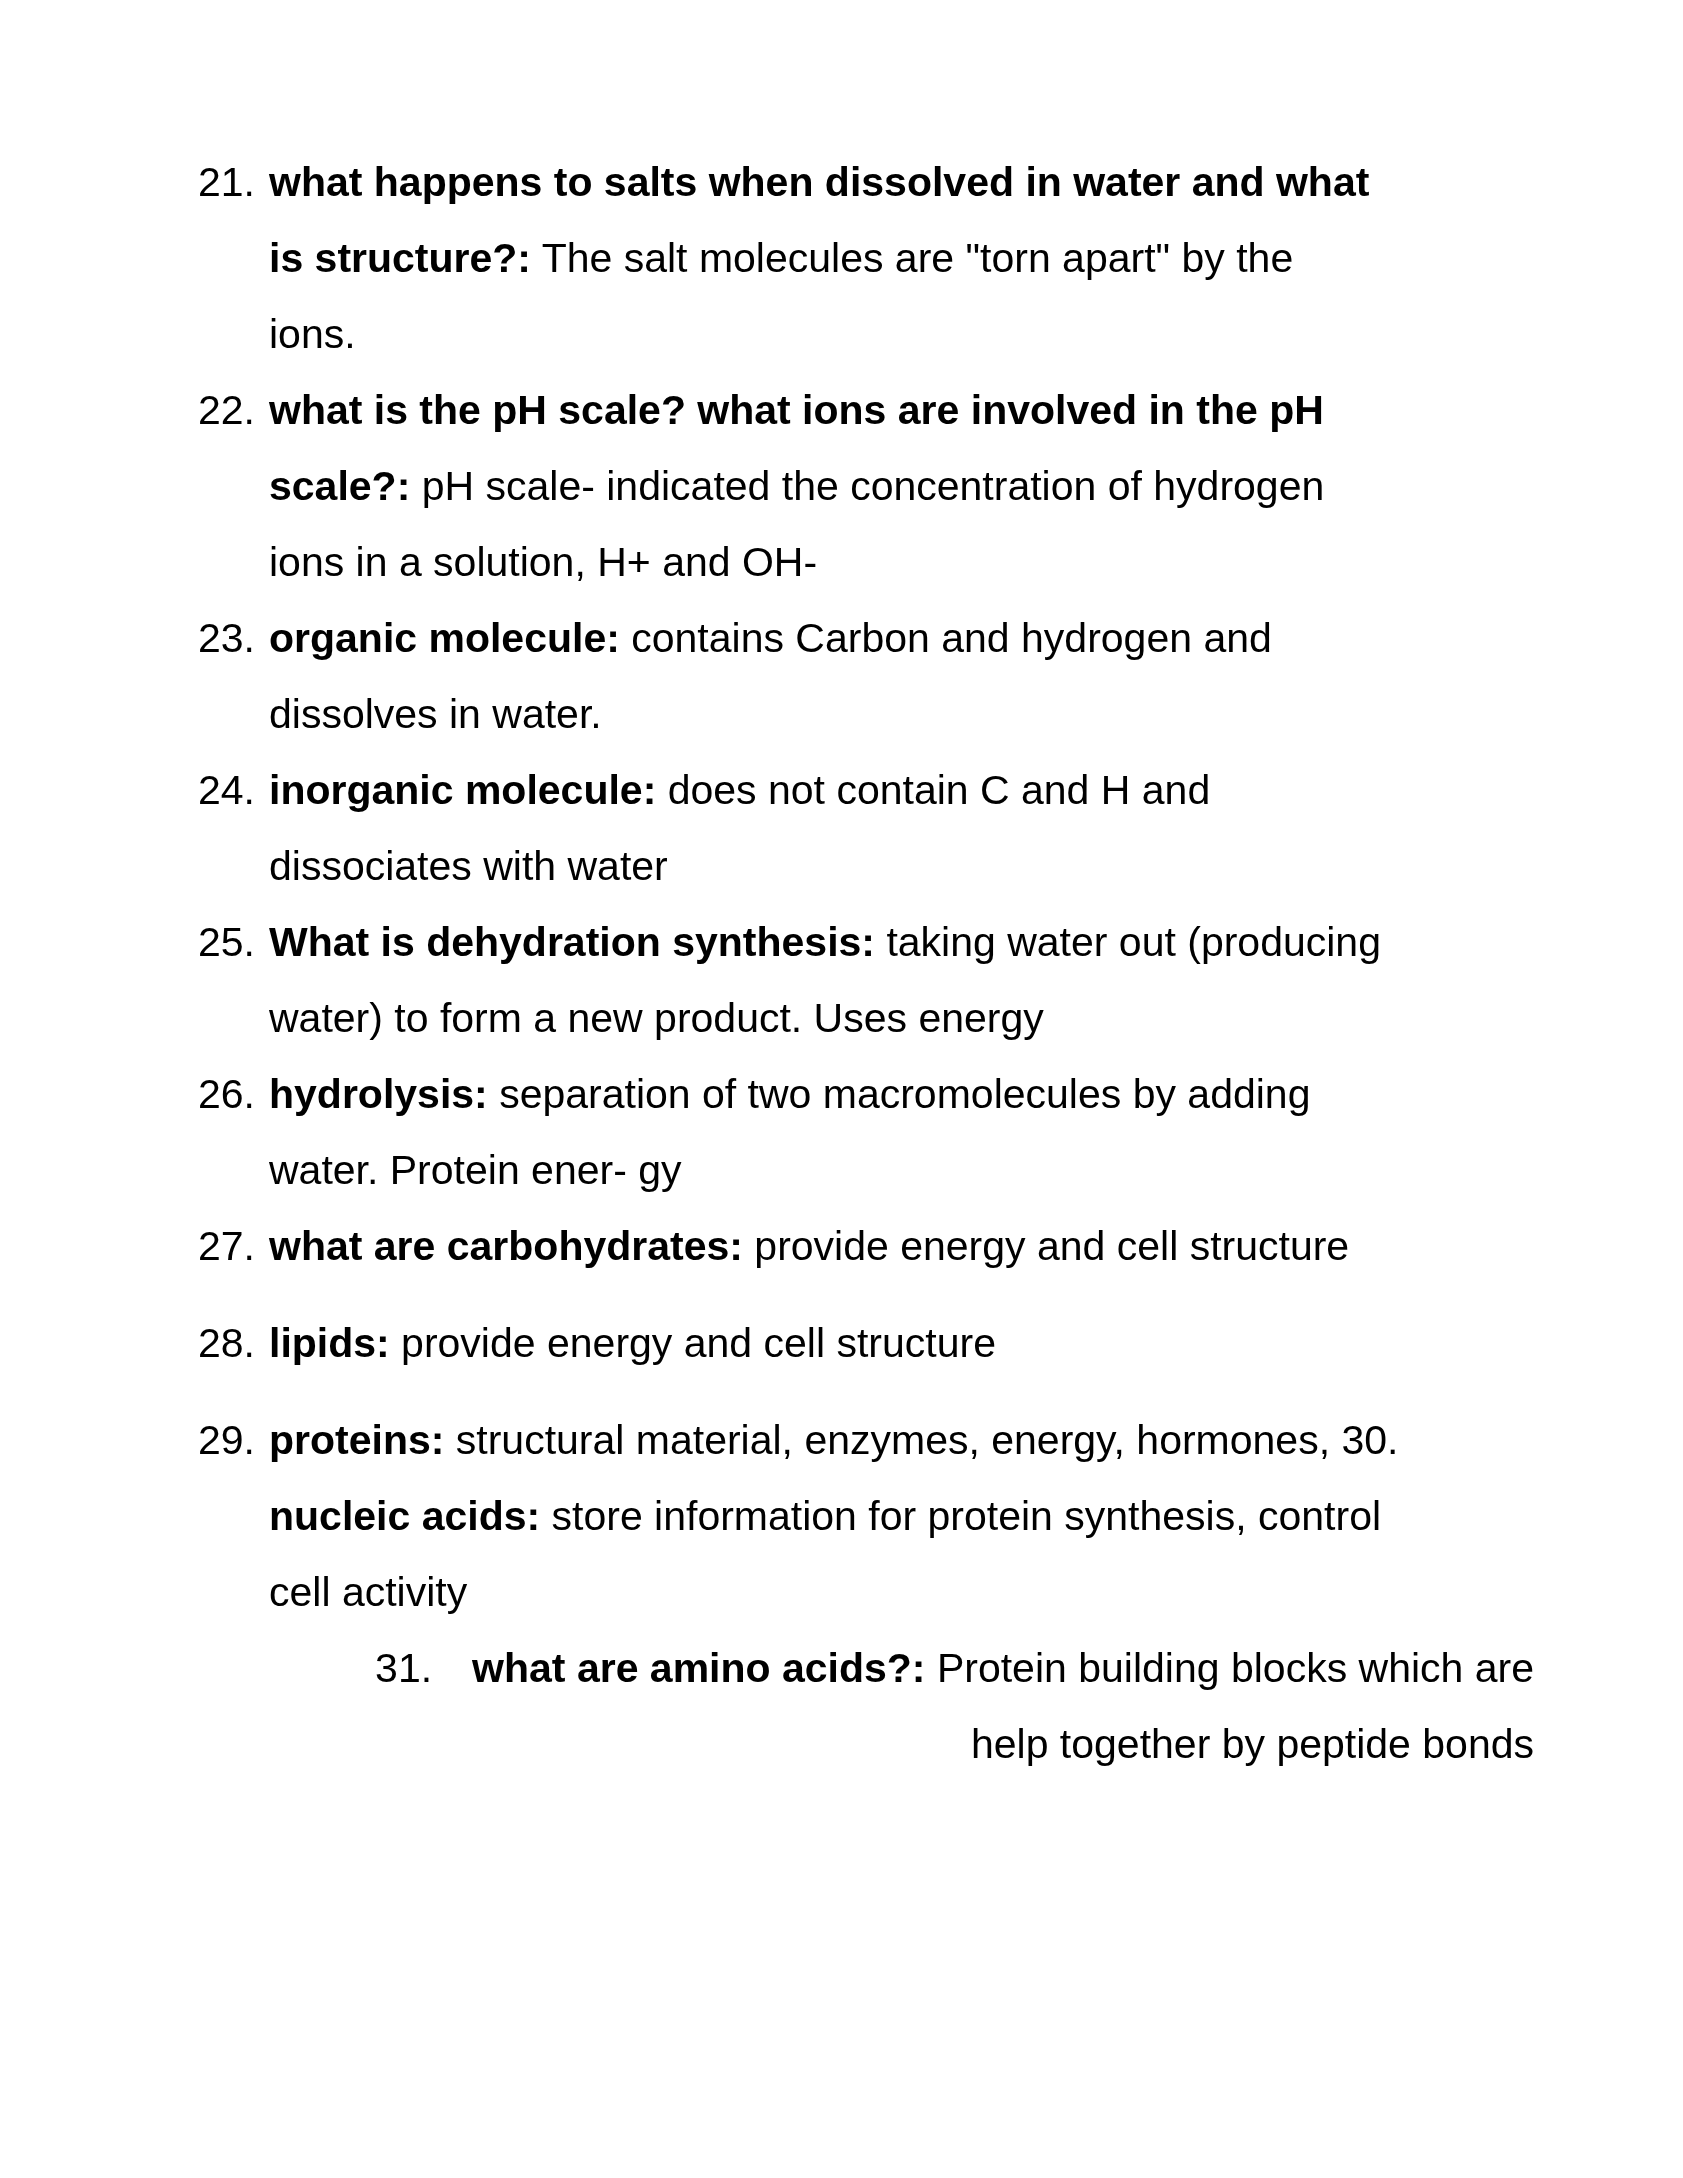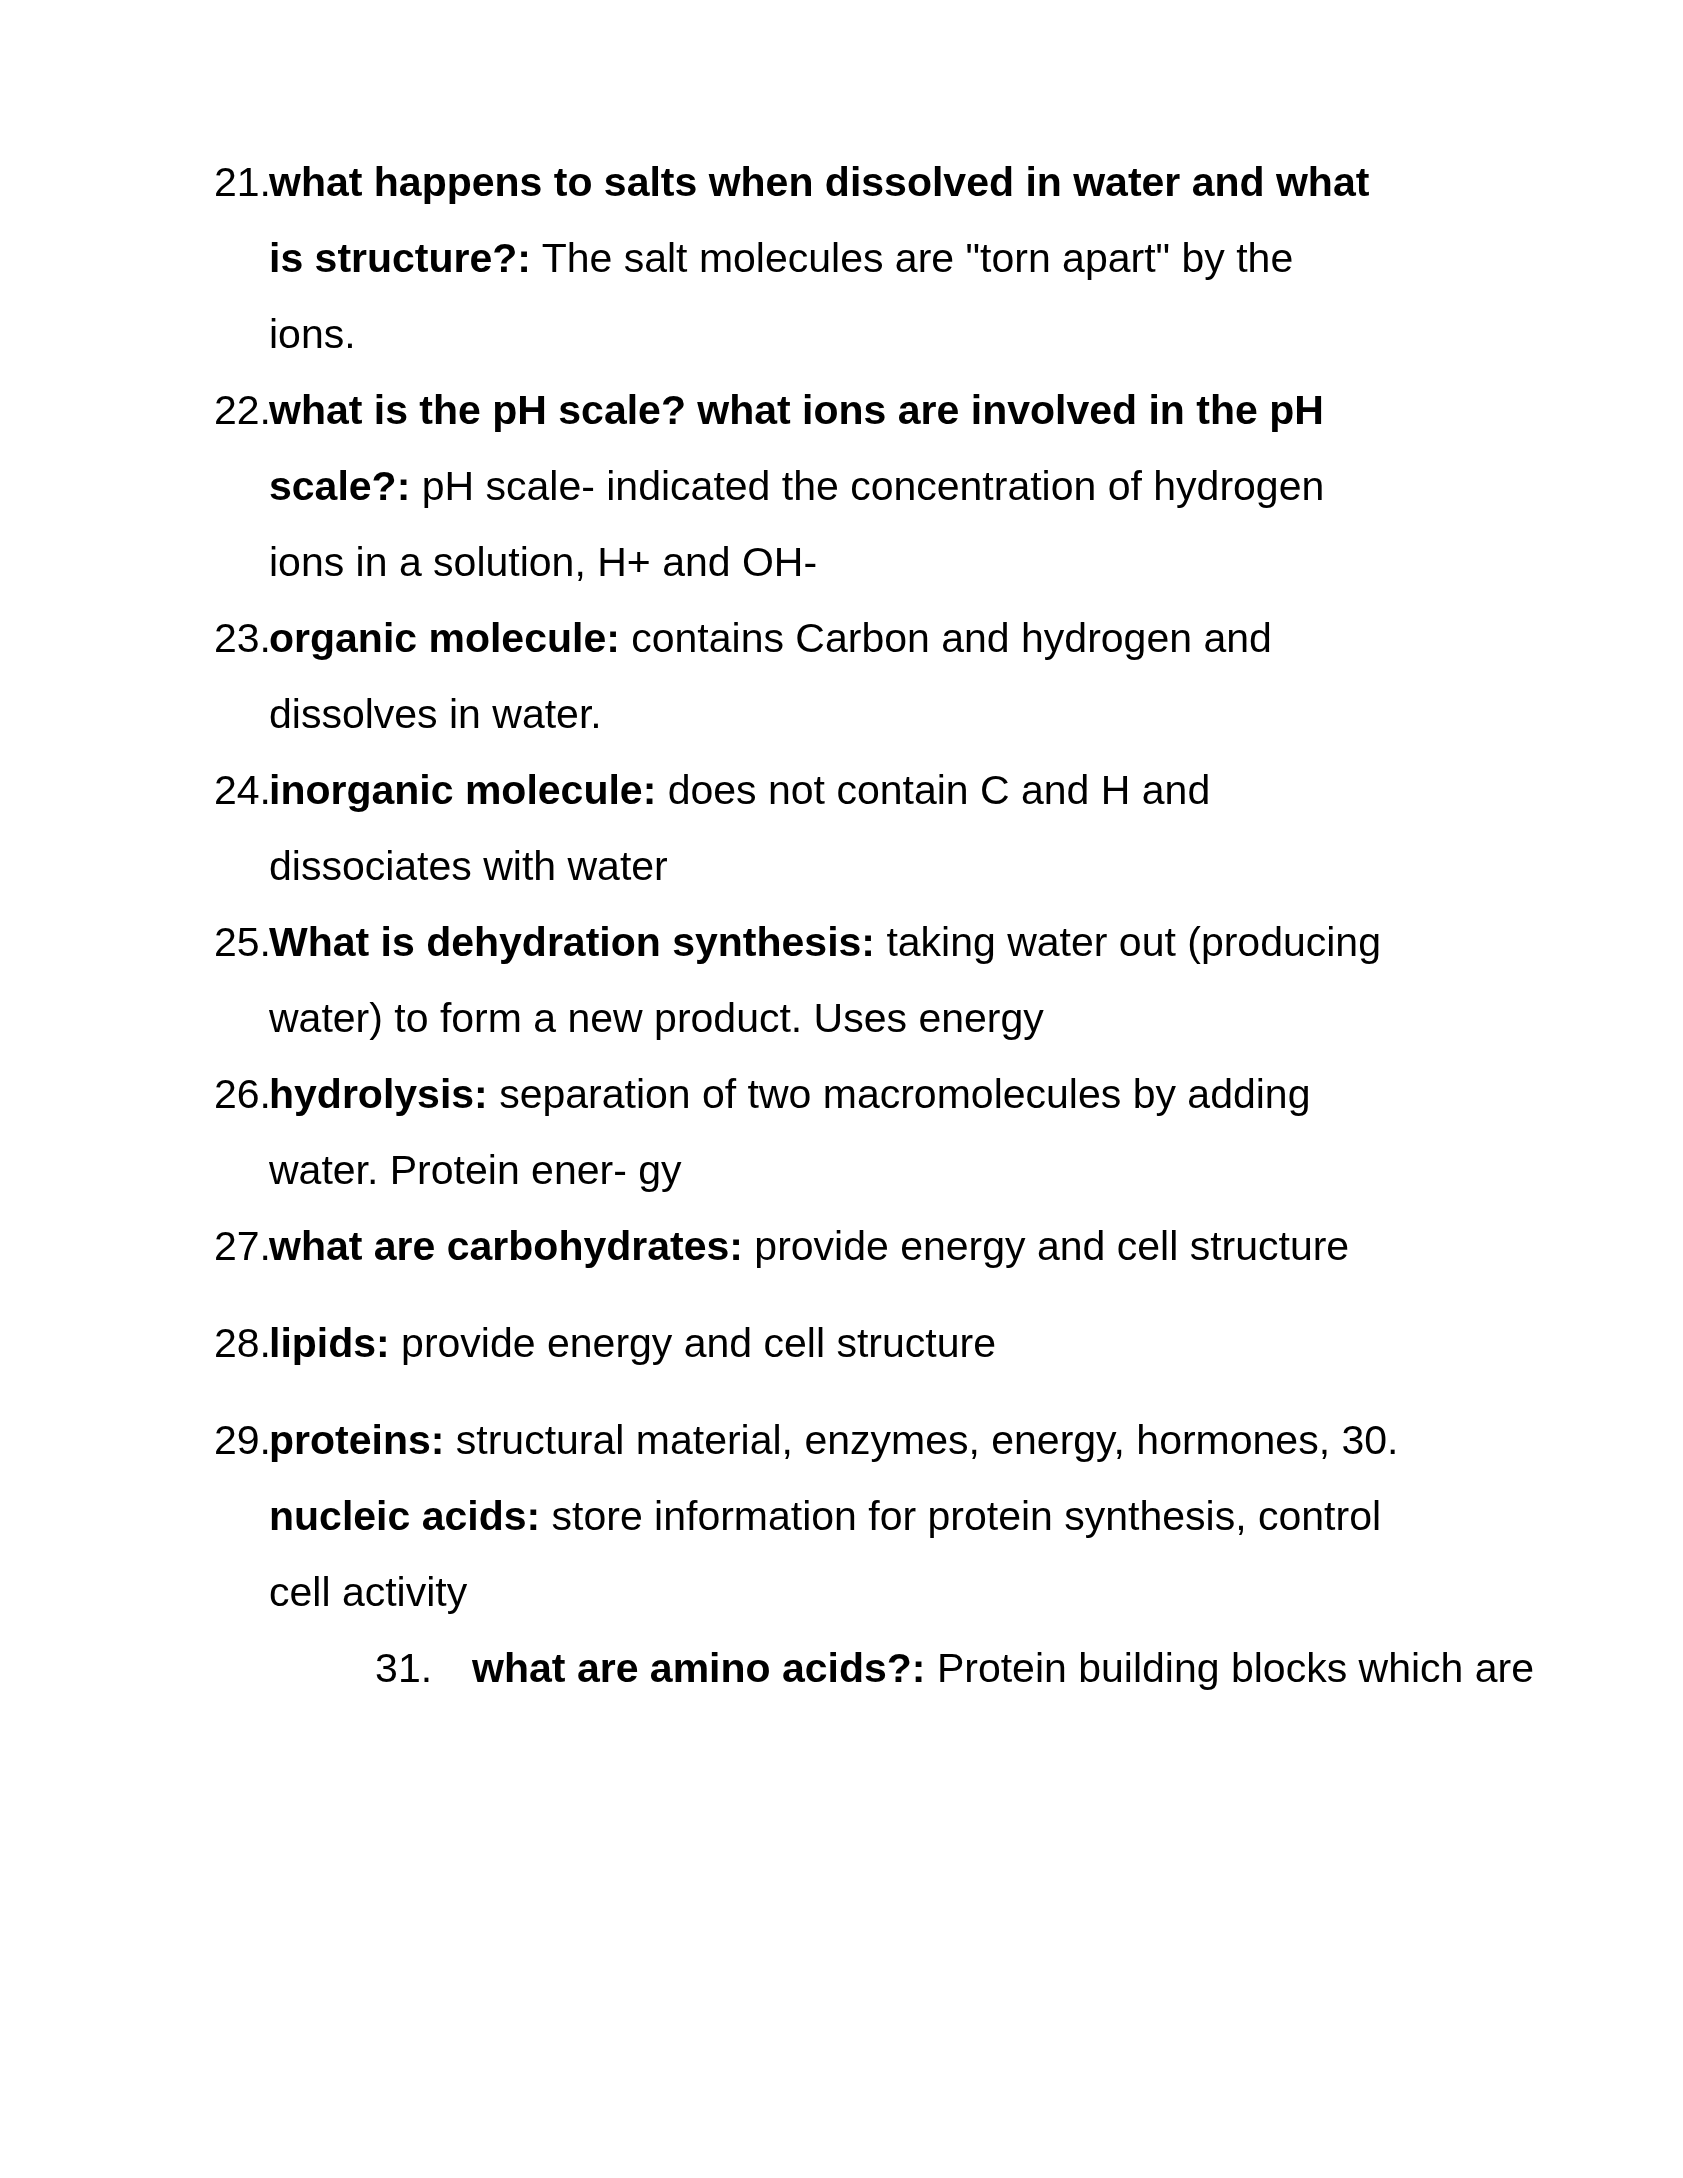--- a/index.html
+++ b/index.html
@@ -20,7 +20,7 @@
     background:#ffffff;
   }
   .item { position:relative; padding-left:103px; }
-  .item .num { position:absolute; left:48px; top:0; }
+  .item .num { position:absolute; left:32px; top:0; }
   .item.sp { margin-top:21px; }
   .ln { display:block; }
   b { font-weight:bold;margin-top:39px; }

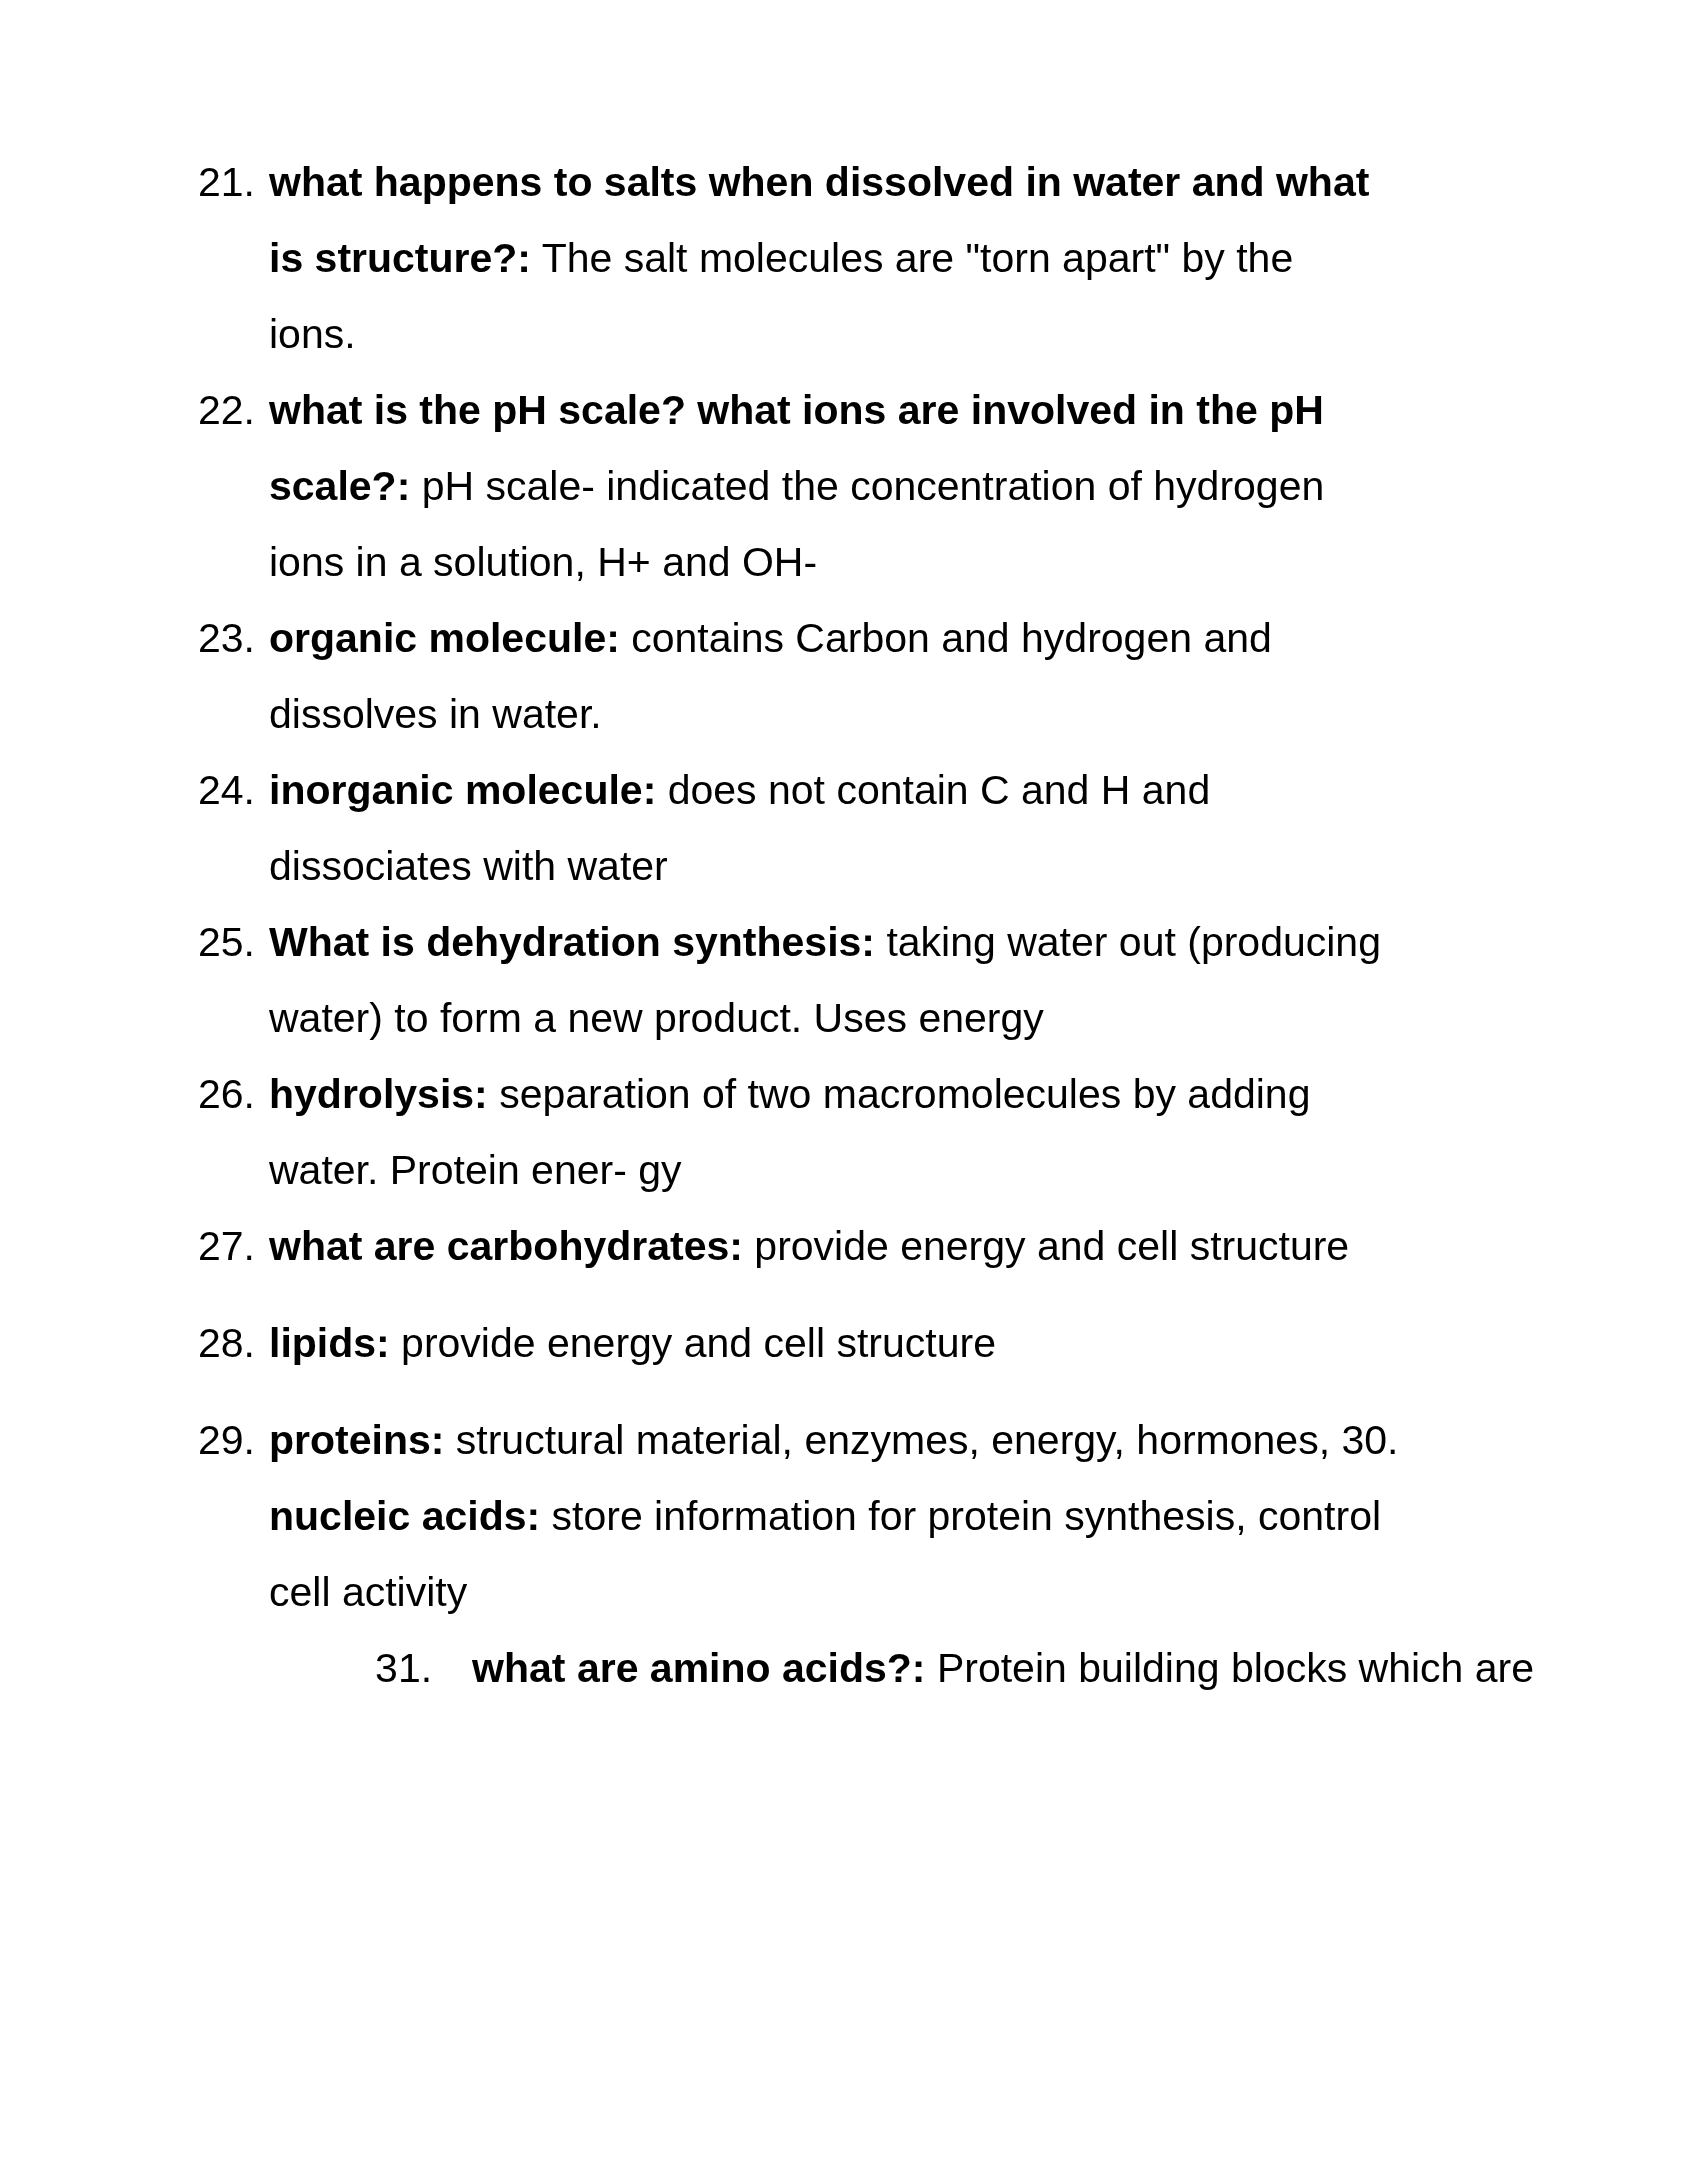--- a/index.html
+++ b/index.html
@@ -93,6 +93,7 @@
 
     <p class="item item-flat">
       <span class="ln ln-first"><span class="num31">31.</span><b>what are amino acids?:</b><span> Protein building blocks which are</span></span>
+      <span class="ln"><b></b><span>help together by peptide bonds</span></span>
     </p>
 
   </div>

